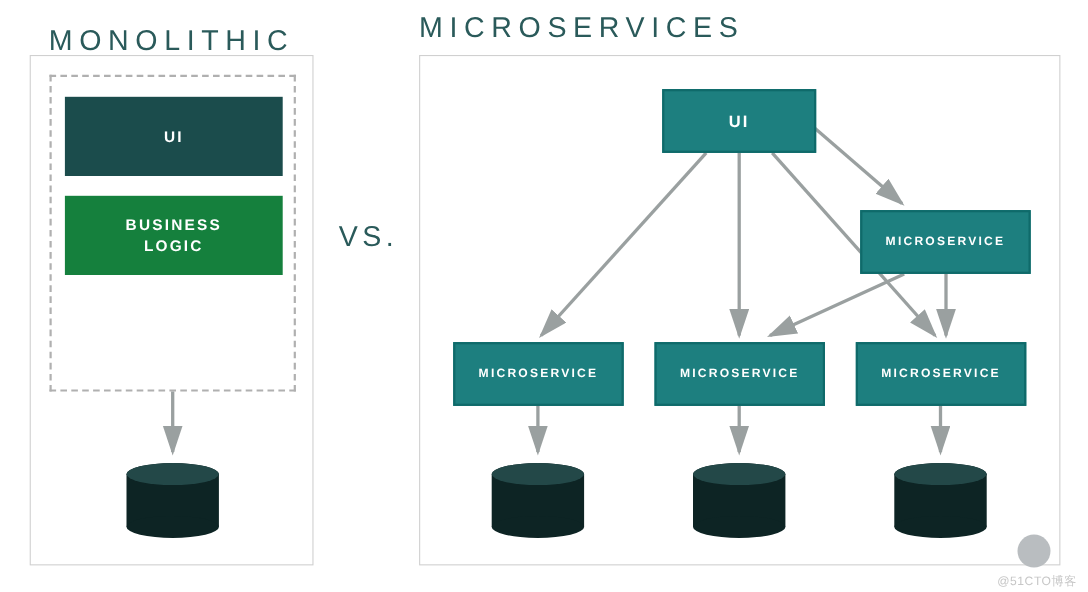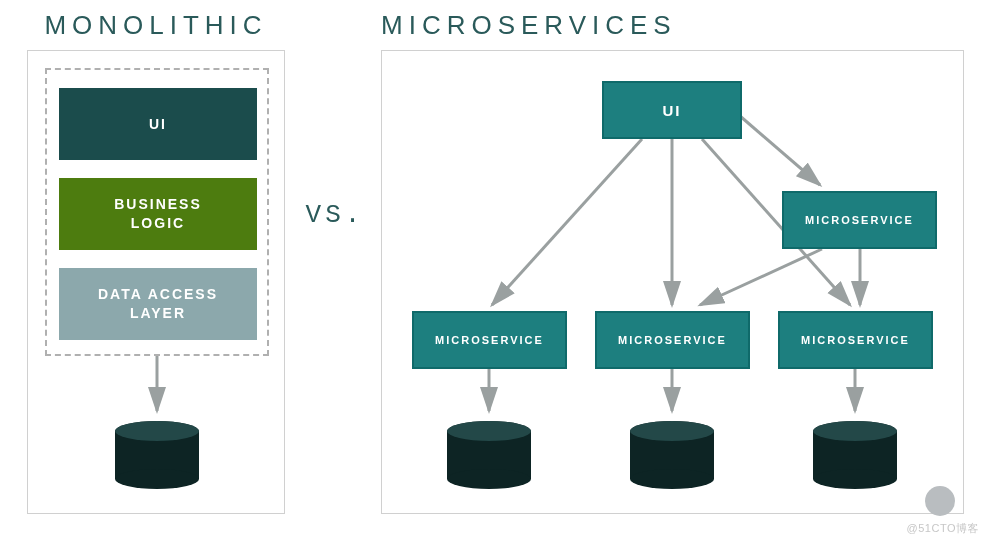--- a/index.html
+++ b/index.html
@@ -24,7 +24,7 @@
     letter-spacing: 6px;
     color: #2a5a5a;
   }
-  .heading-left  { left: 27px;  width: 258px; text-align: center; }
+  .heading-left  { left: 27px;  width: 258px; text-align: center; margin-top: 11px; }
   .heading-right { left: 381px; width: 583px; text-align: left; }
   .vs {
     position: absolute;

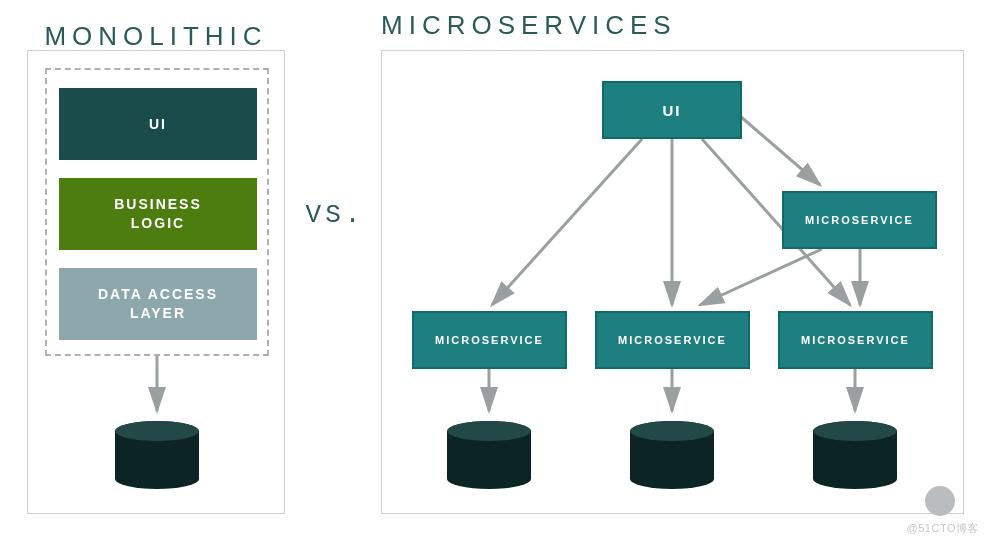--- a/index.html
+++ b/index.html
@@ -51,7 +51,7 @@
     line-height: 1.35;
   }
   .layer-ui    { top: 18px;  background: #1b4c4c; }
-  .layer-biz   { top: 108px; background: #4d7c0f; }
+  .layer-biz   { top: 108px; background: #15803d; }
   .layer-data  { top: 198px; background: #8ca8ac; }
   .box {
     position: absolute;

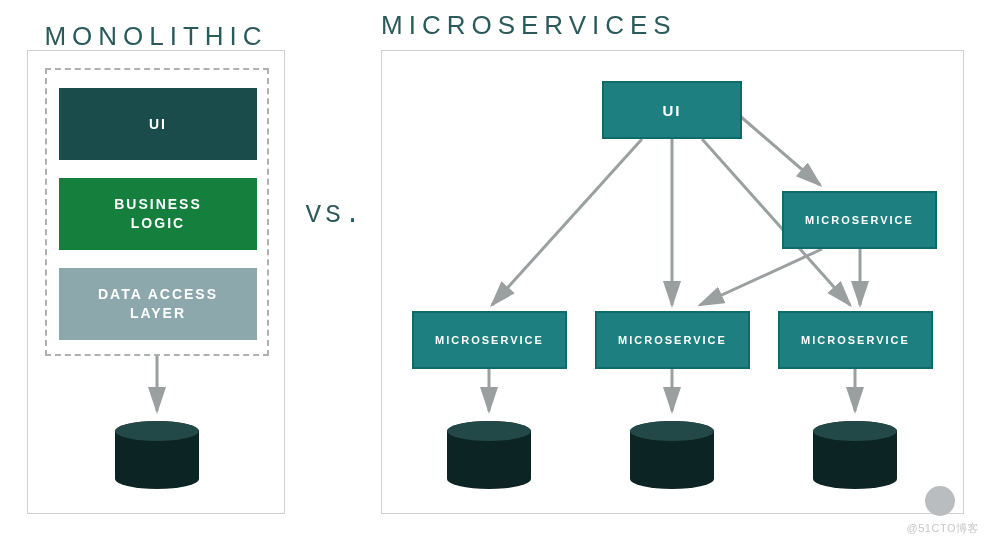--- a/index.html
+++ b/index.html
@@ -34,7 +34,6 @@
     font-weight: 300;
     letter-spacing: 4px;
     color: #2a5a5a;
-    font-family: Liberation Mono, monospace;
   }
   .dashed-box {
     position: absolute;

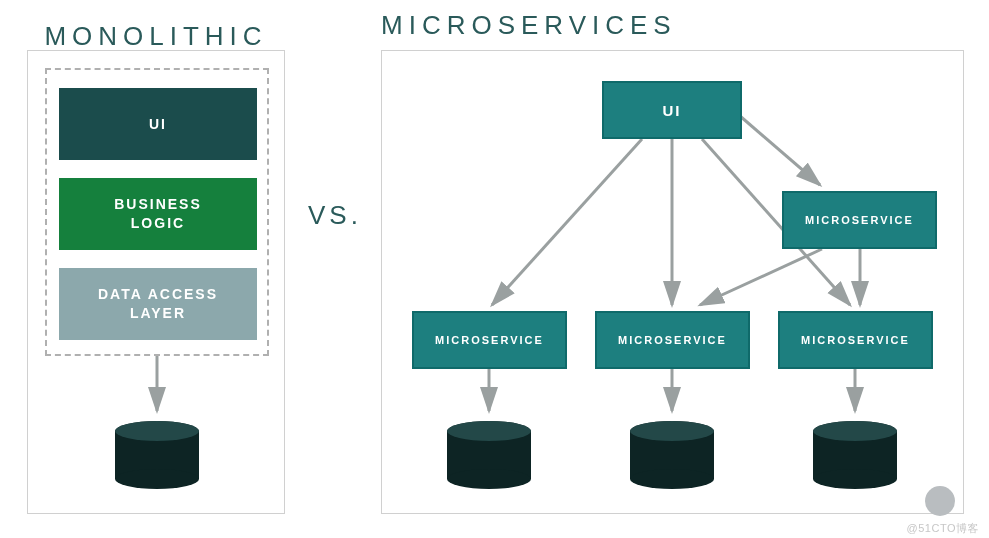--- a/index.html
+++ b/index.html
@@ -103,7 +103,6 @@
   <div class="dashed-box">
     <div class="layer layer-ui">UI</div>
     <div class="layer layer-biz">BUSINESS<br>LOGIC</div>
-    <div class="layer layer-data">DATA ACCESS<br>LAYER</div>
   </div>
   <svg class="arrows">
     <defs>

